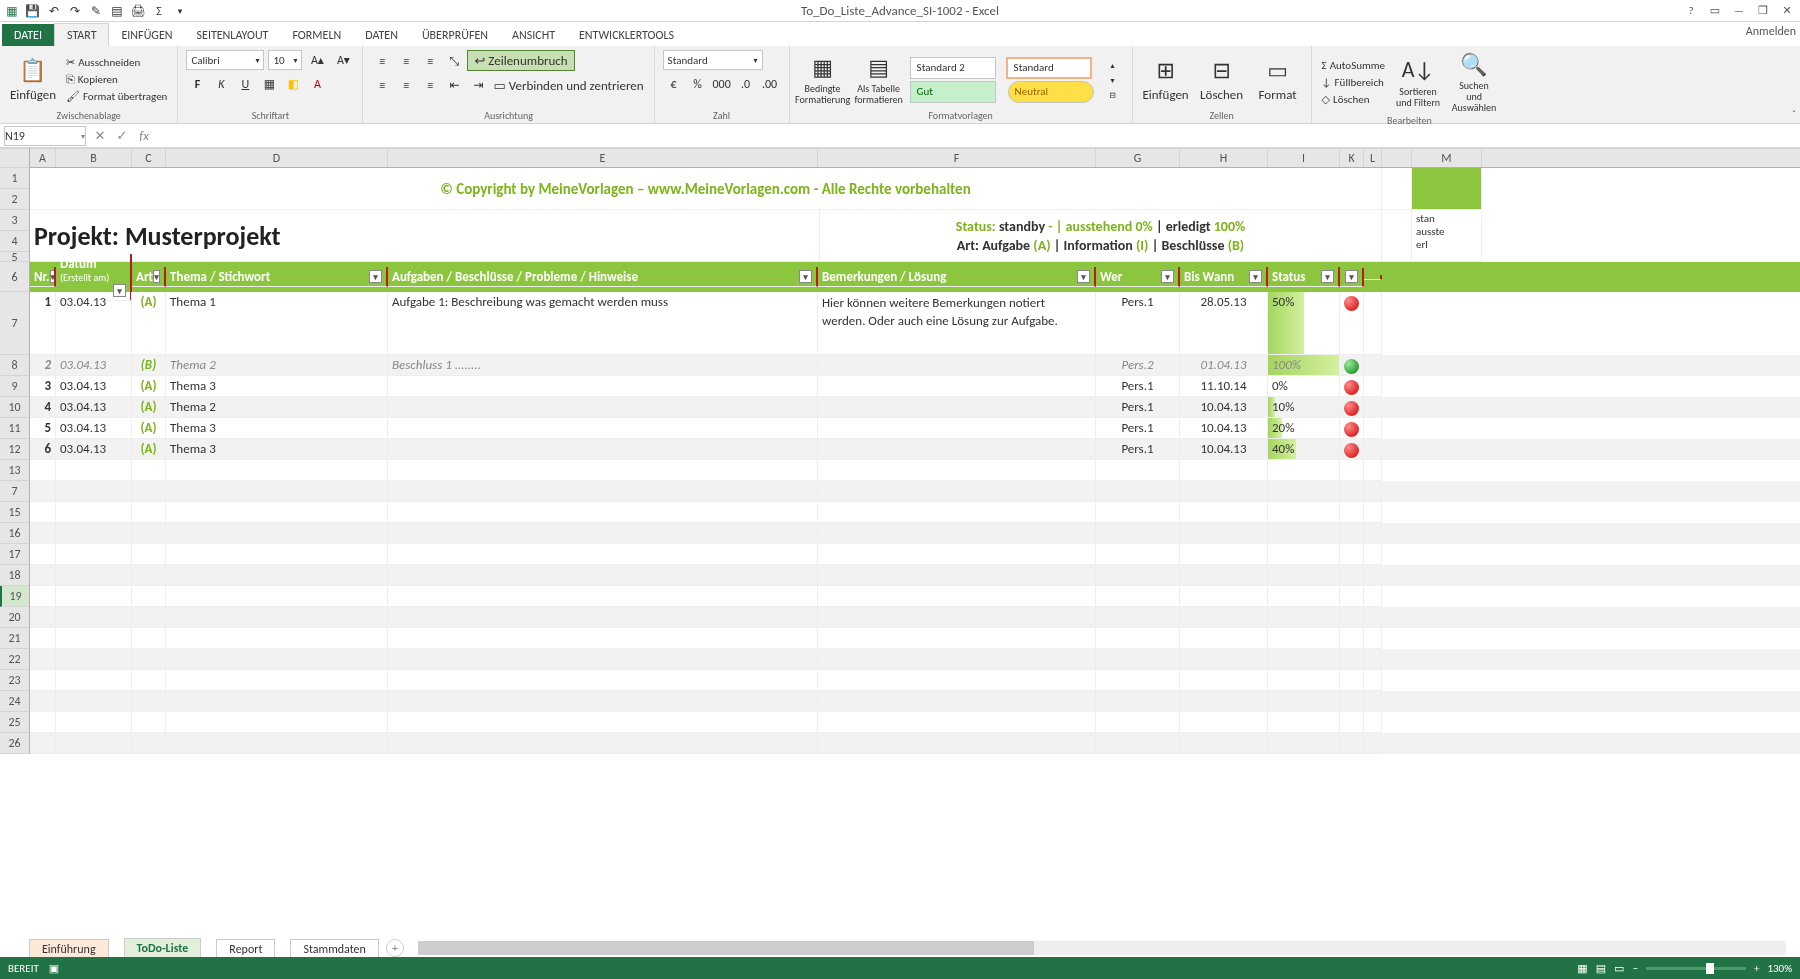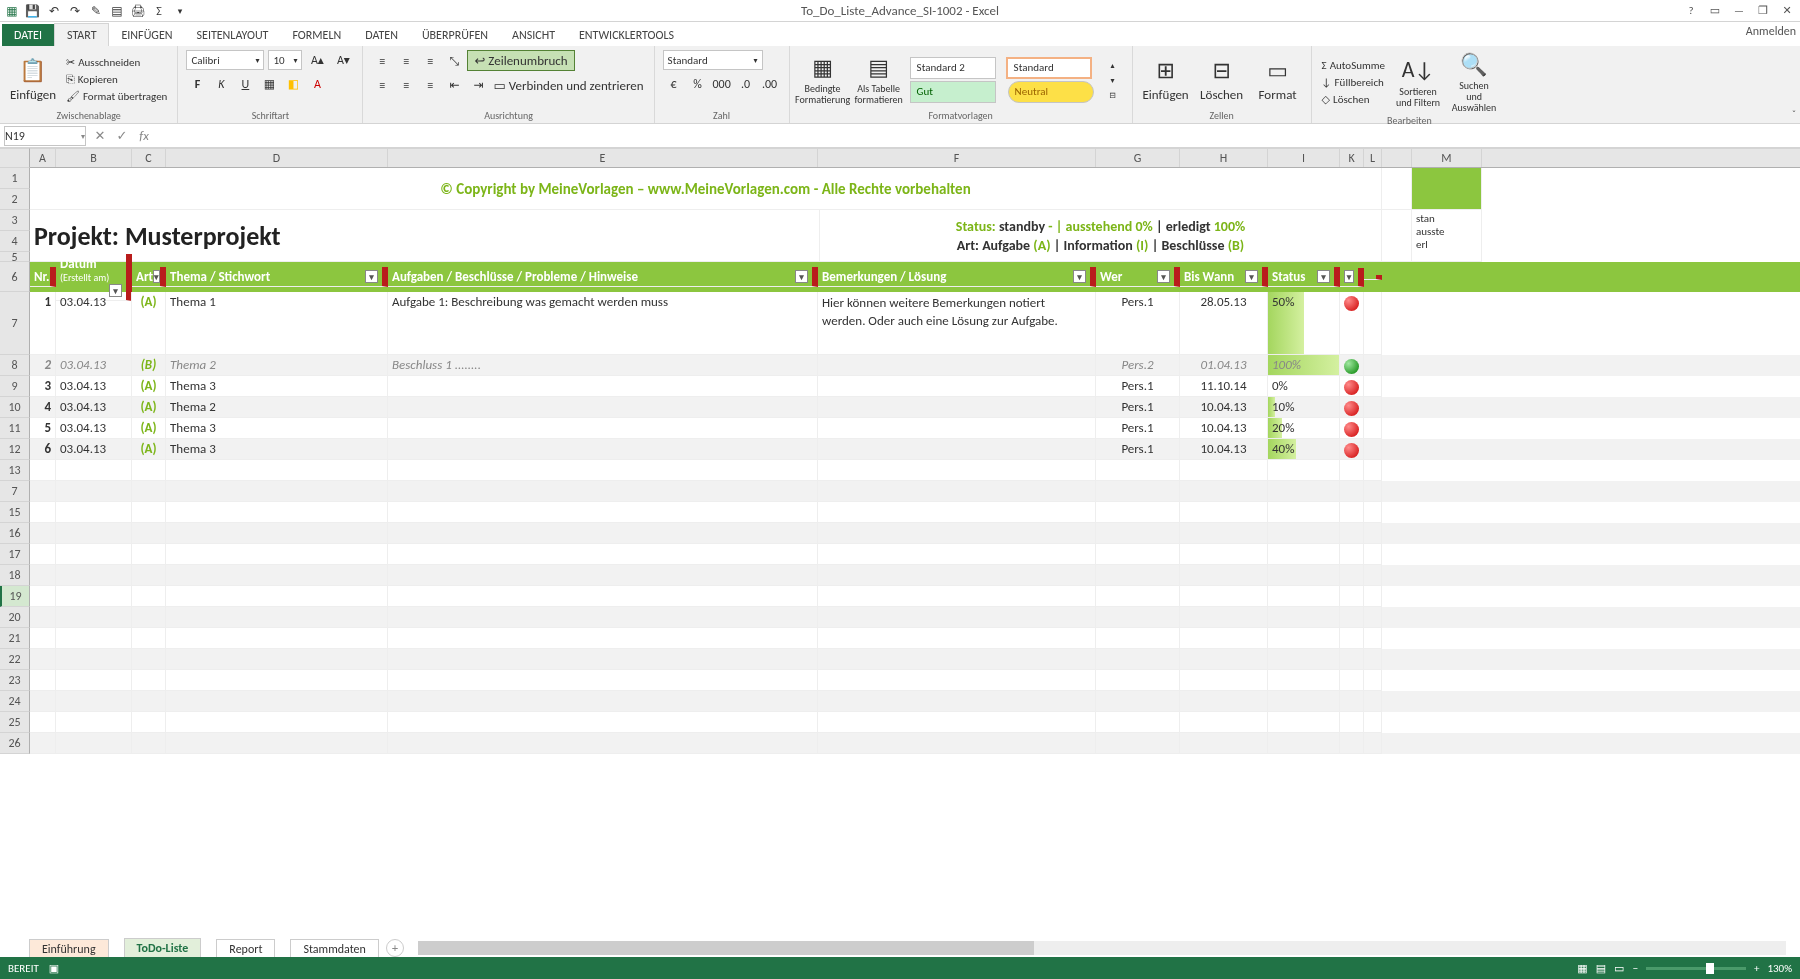--- a/index.html
+++ b/index.html
@@ -65,7 +65,7 @@
 .status-line { color: #7cb518; font-weight: 600; font-size: 14px; }
 .status-line .norm { color: #333; }
 .thead { background: #8cc63f; color: #fff; font-weight: 600; height: 30px; align-items: center; }
-.thead .cell { border-right: 6px solid #b91c1c; }
+.thead .cell { border-right: 2px solid #b91c1c; }
 .filter { width: 13px; height: 13px; background: #fff; border: 1px solid #888; font-size: 9px; display: inline-flex; align-items: center; justify-content: center; color: #555; margin-left: auto; align-self: flex-end; margin-bottom:1px;}
 .art-a { color: #7cb518; font-weight: 600; }
 .art-b { color: #7cb518; font-weight: 600; font-style:italic; }

